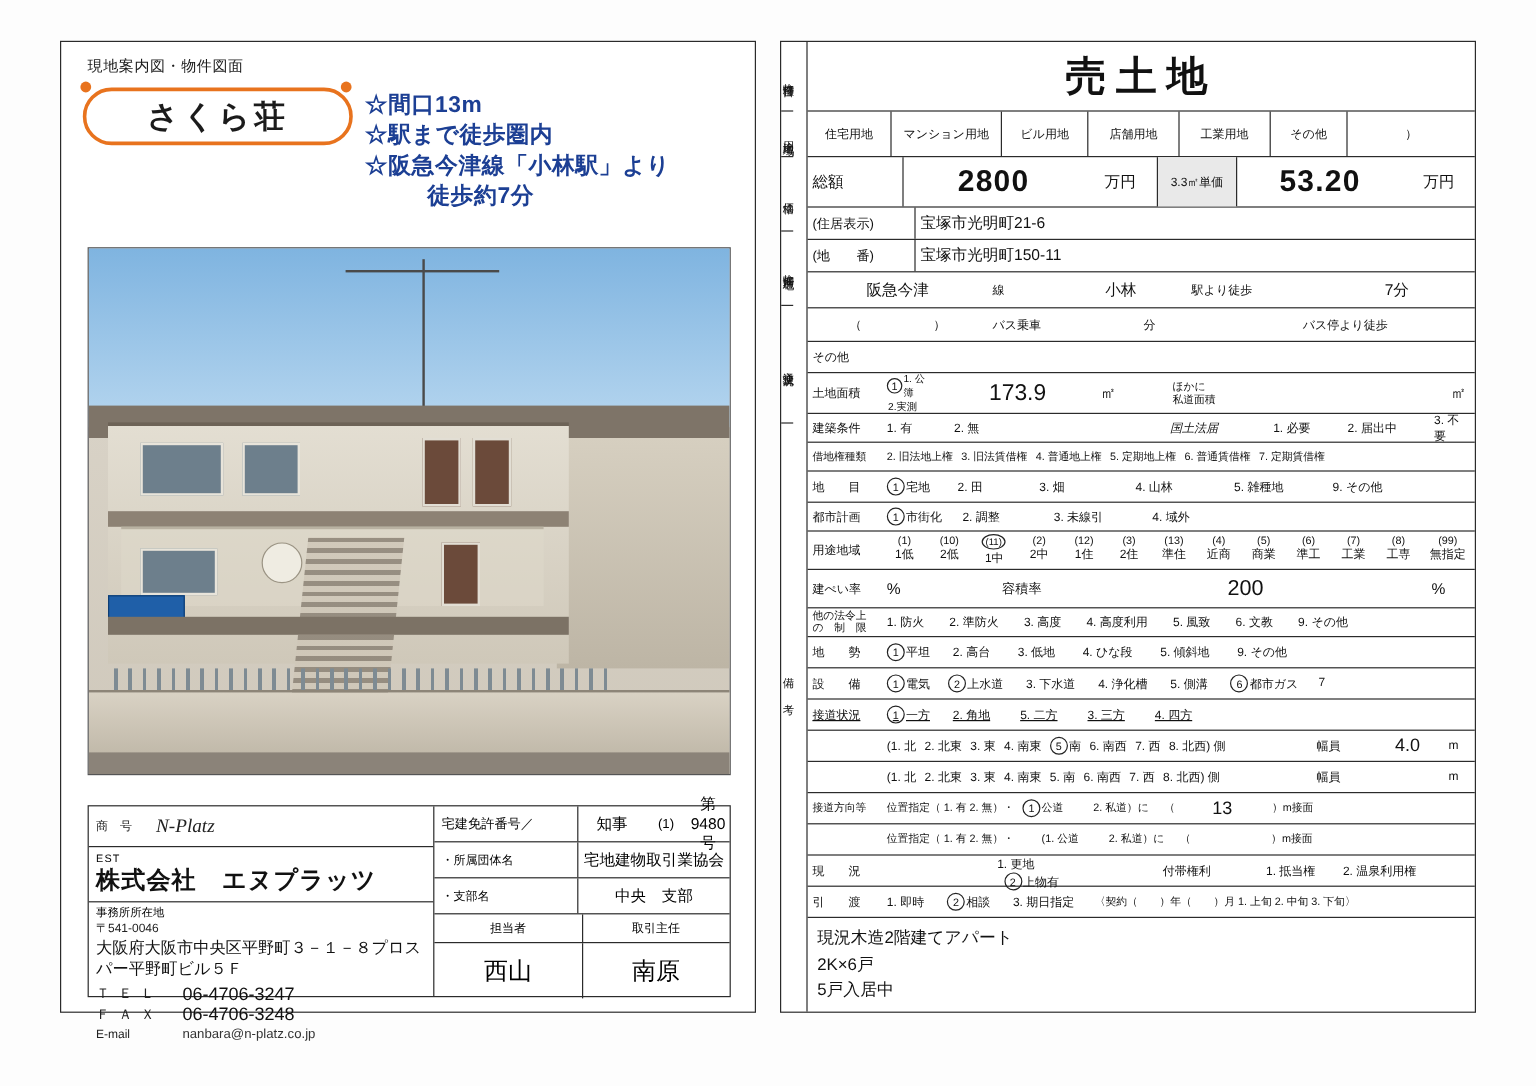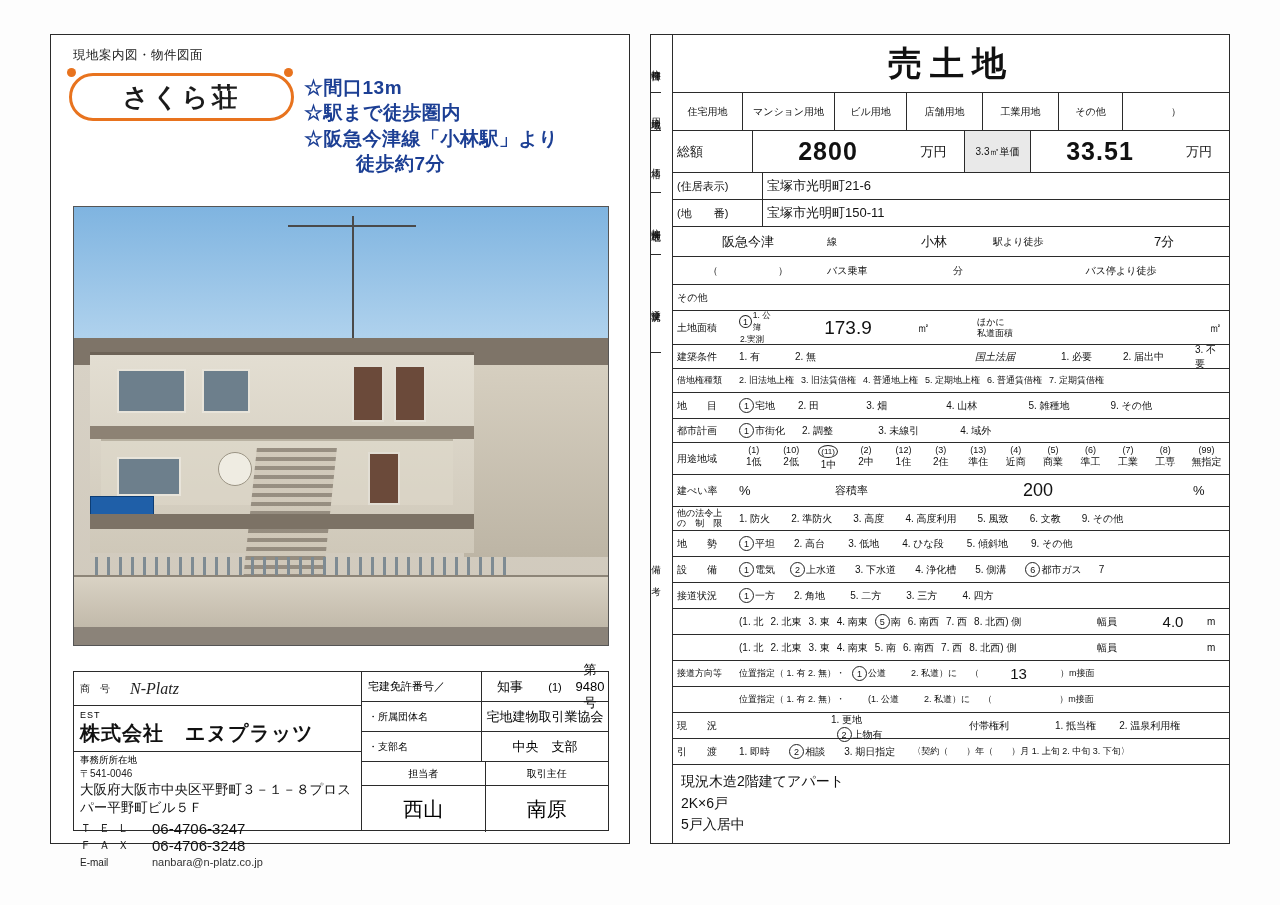--- a/index.html
+++ b/index.html
@@ -336,7 +336,7 @@
         <div class="gc center big" style="width:150px; border-right:none;">2800</div>
         <div class="gc center t13" style="width:62px;">万円</div>
         <div class="gc center t10 shaded" style="width:66px;">3.3㎡単価</div>
-        <div class="gc center big" style="flex:1; border-right:none;">33.51</div>
+        <div class="gc center big" style="flex:1; border-right:none;">53.20</div>
         <div class="gc center t13 nb" style="width:60px;">万円</div>
       </div>
 

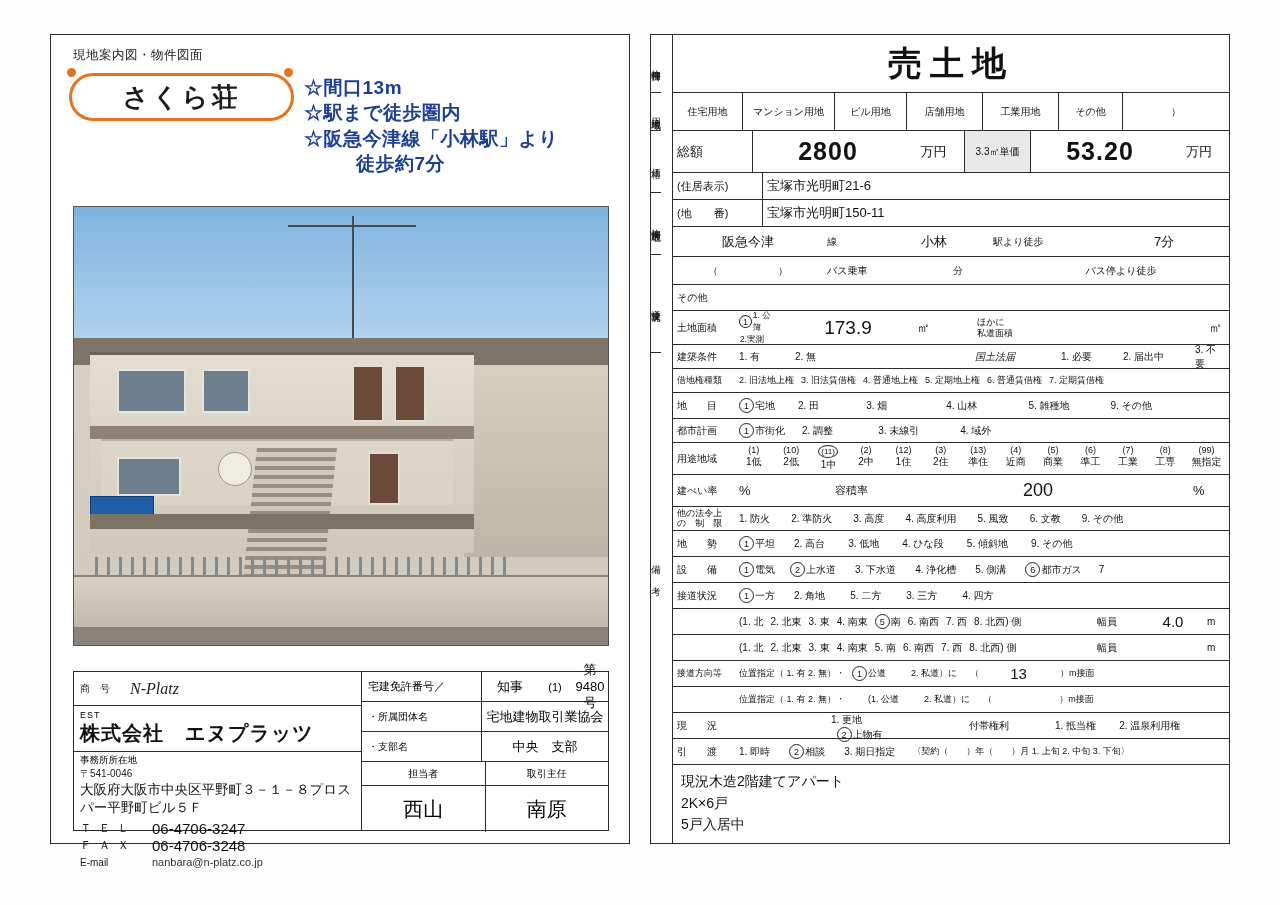--- a/index.html
+++ b/index.html
@@ -552,7 +552,7 @@
         </div>
       </div>
 
-      <div class="grow" style="height:26px;">
+      <div class="grow" style="height:26px;text-decoration:underline;">
         <div class="gc t10" style="width:62px; border-right:none;">接道状況</div>
         <div class="gc t10 flexfill nb">
           <span class="opt" style="display:inline-flex;align-items:center;">

